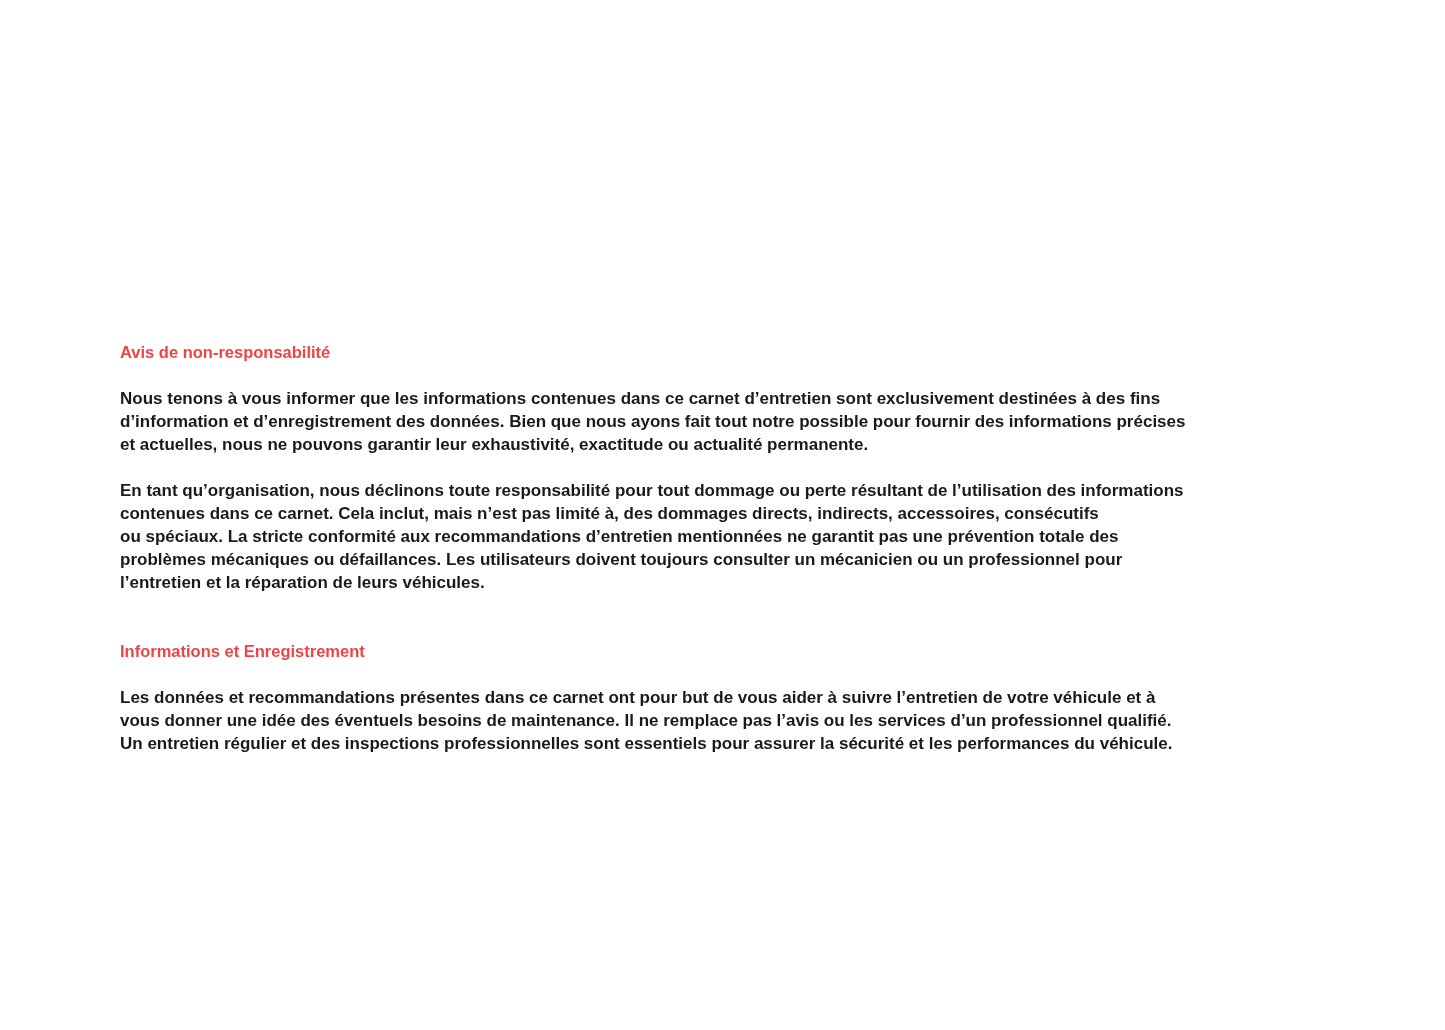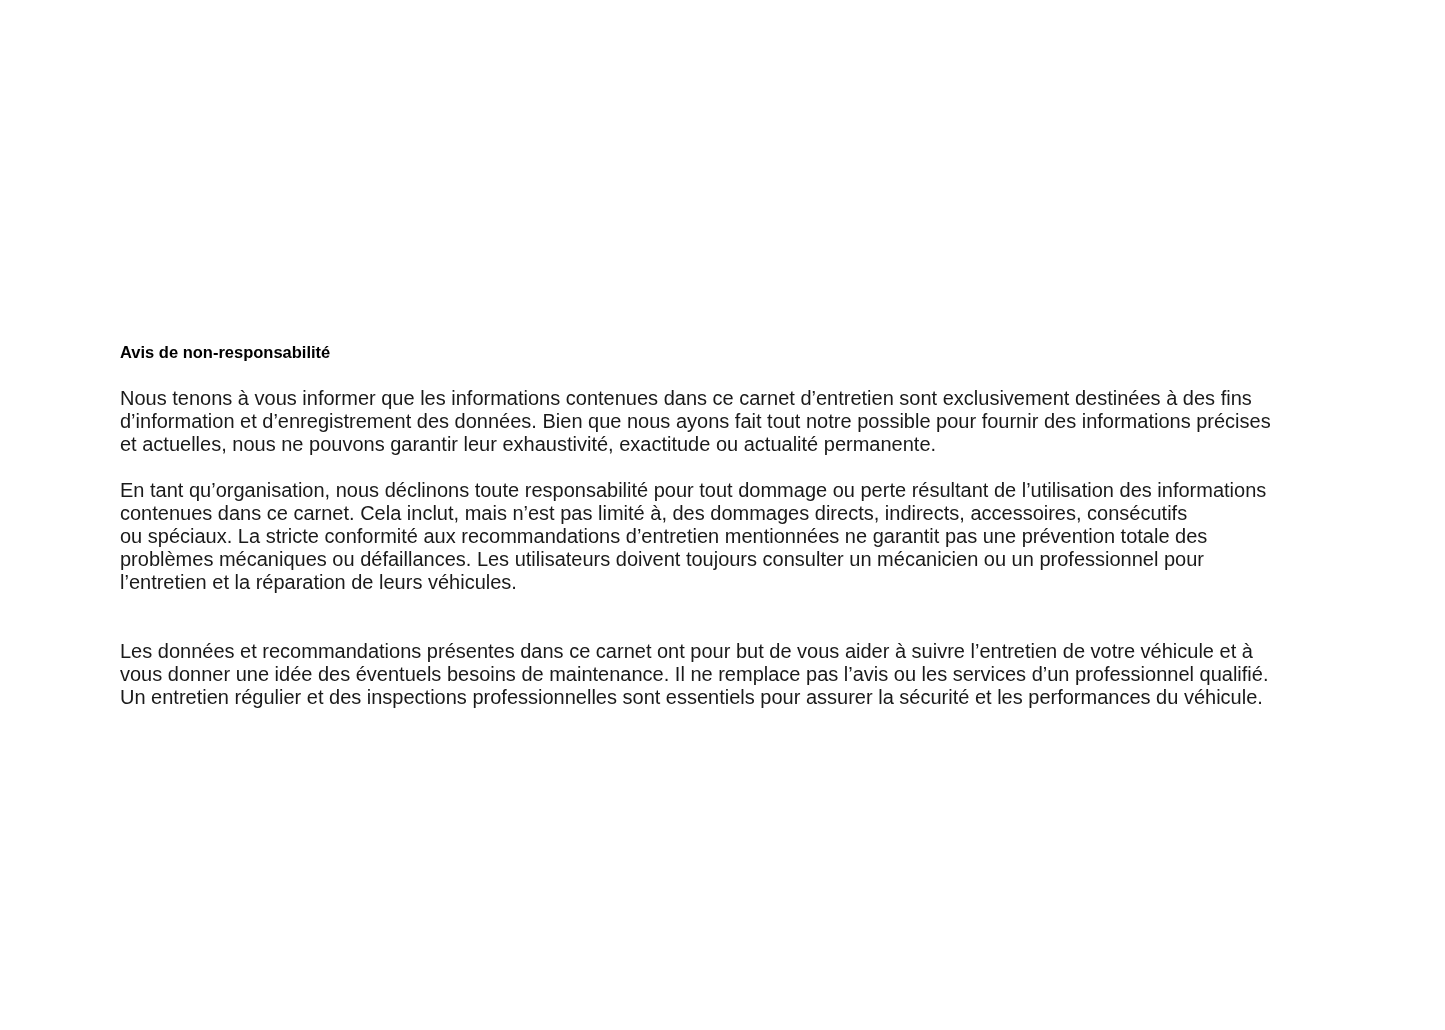--- a/index.html
+++ b/index.html
@@ -27,7 +27,7 @@
     font-size: 16.5px;
     line-height: 23px;
     font-weight: bold;
-    color: #000000;
+    color: #ef4444;
     margin-bottom: 23px;
   }
   .para {

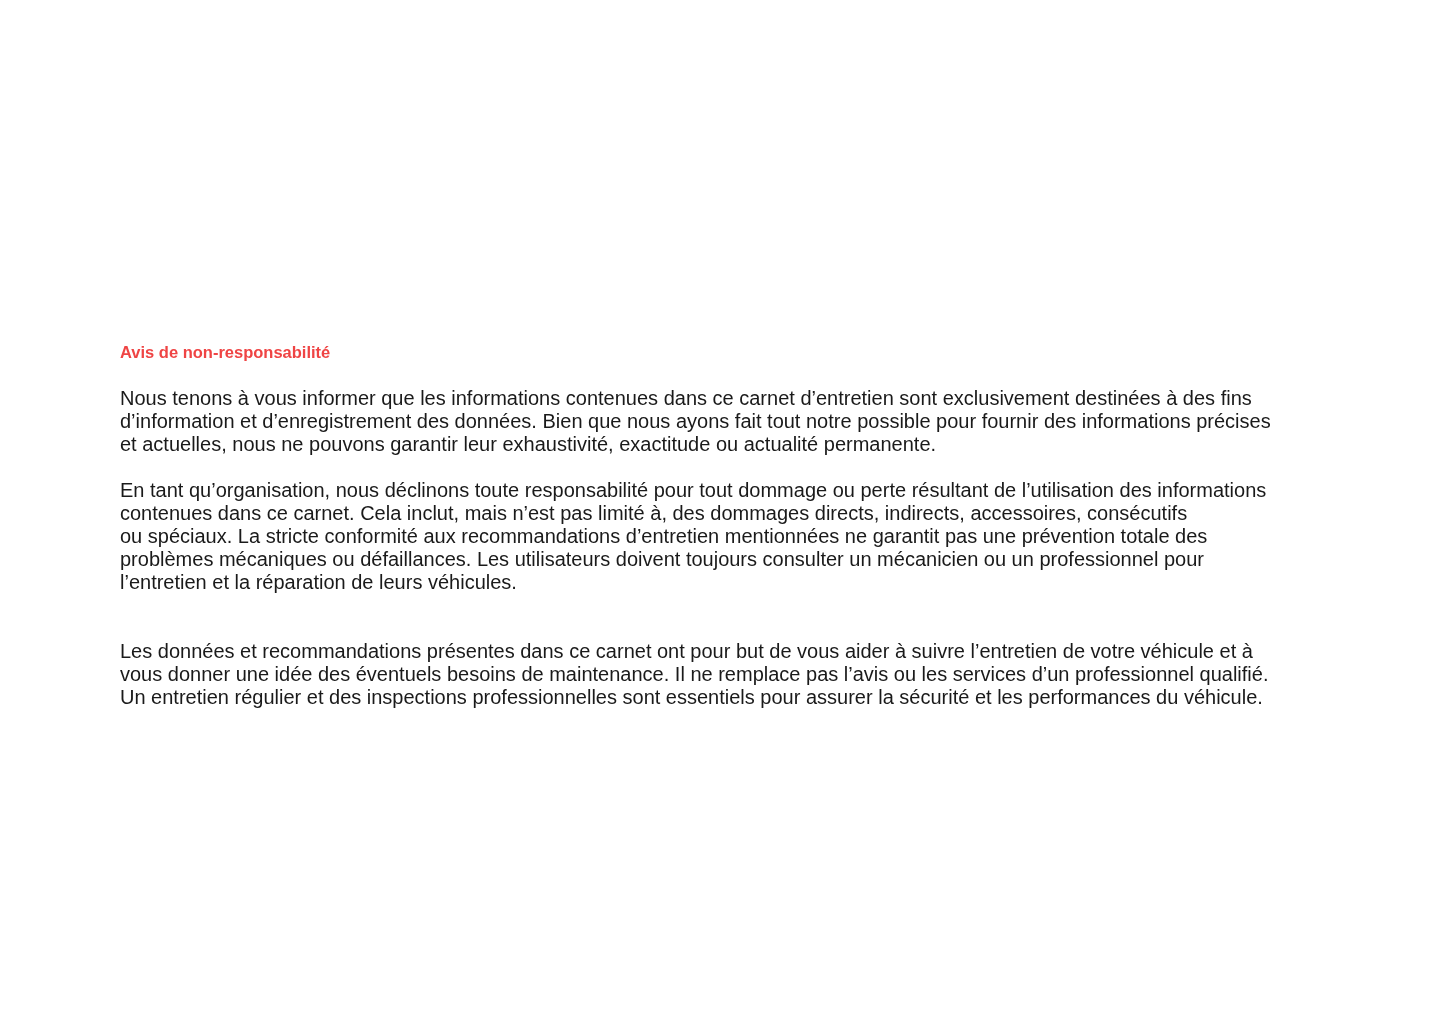--- a/index.html
+++ b/index.html
@@ -31,9 +31,9 @@
     margin-bottom: 23px;
   }
   .para {
-    font-size: 20px;
+    font-size: 17px;
     line-height: 23px;
-    font-weight: normal;
+    font-weight: bold;
     color: #1a1a1a;
     white-space: pre-line;
     margin-bottom: 23px;

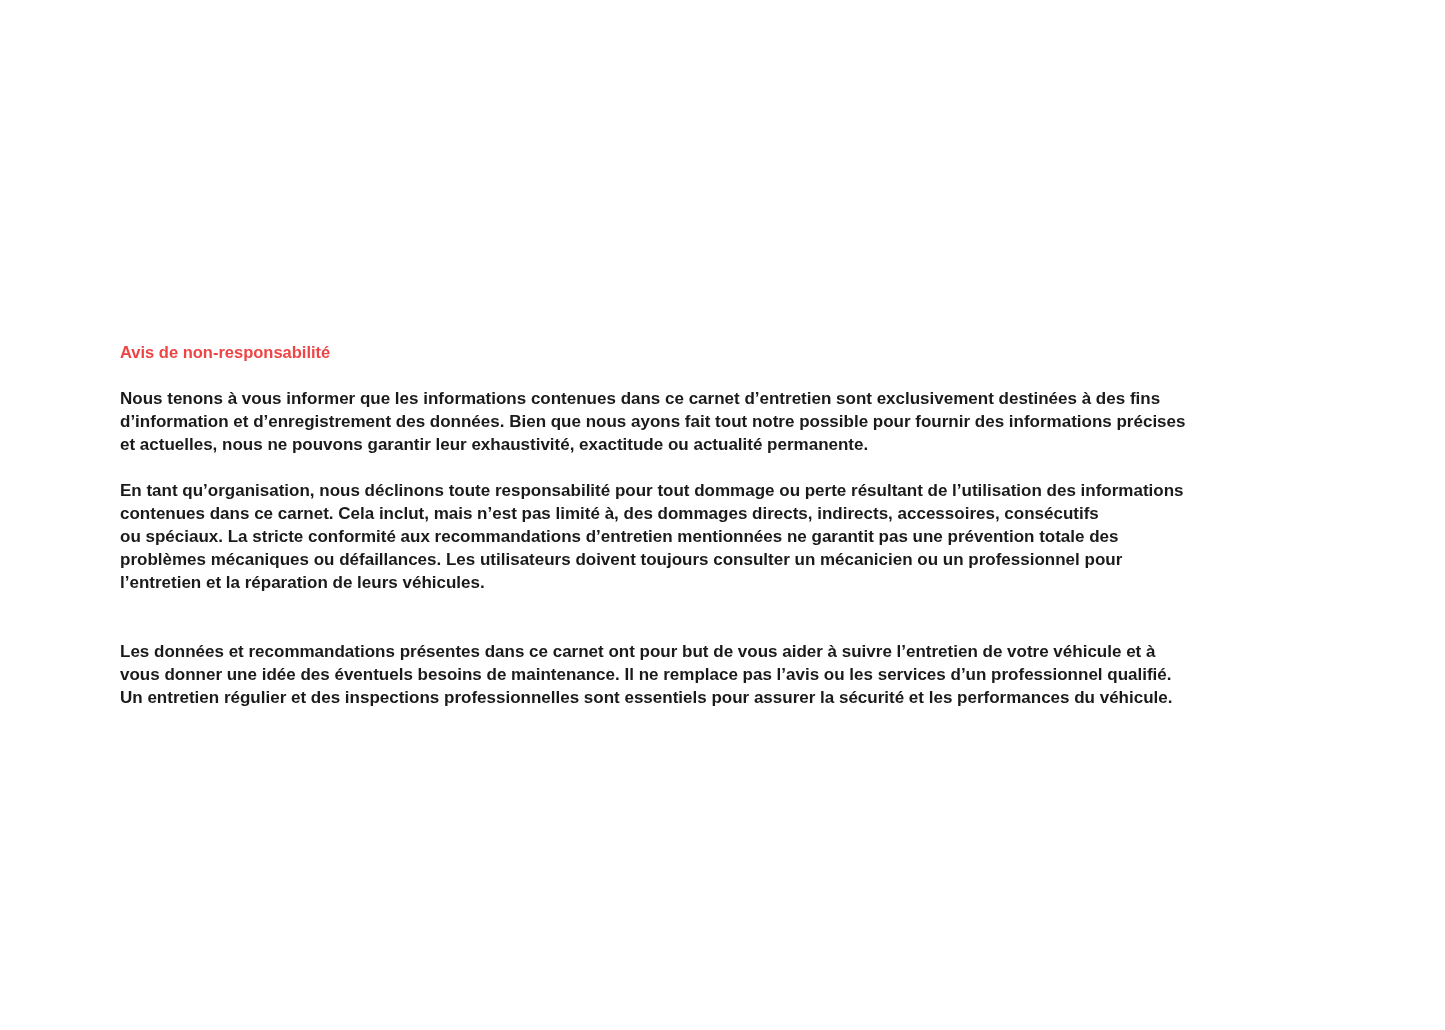--- a/index.html
+++ b/index.html
@@ -61,6 +61,7 @@
     </div>
 
     <div class="section">
+      <div class="section-heading">Informations et Enregistrement</div>
       <div class="para">Les données et recommandations présentes dans ce carnet ont pour but de vous aider à suivre l’entretien de votre véhicule et à
 vous donner une idée des éventuels besoins de maintenance. Il ne remplace pas l’avis ou les services d’un professionnel qualifié.
 Un entretien régulier et des inspections professionnelles sont essentiels pour assurer la sécurité et les performances du véhicule.</div>

